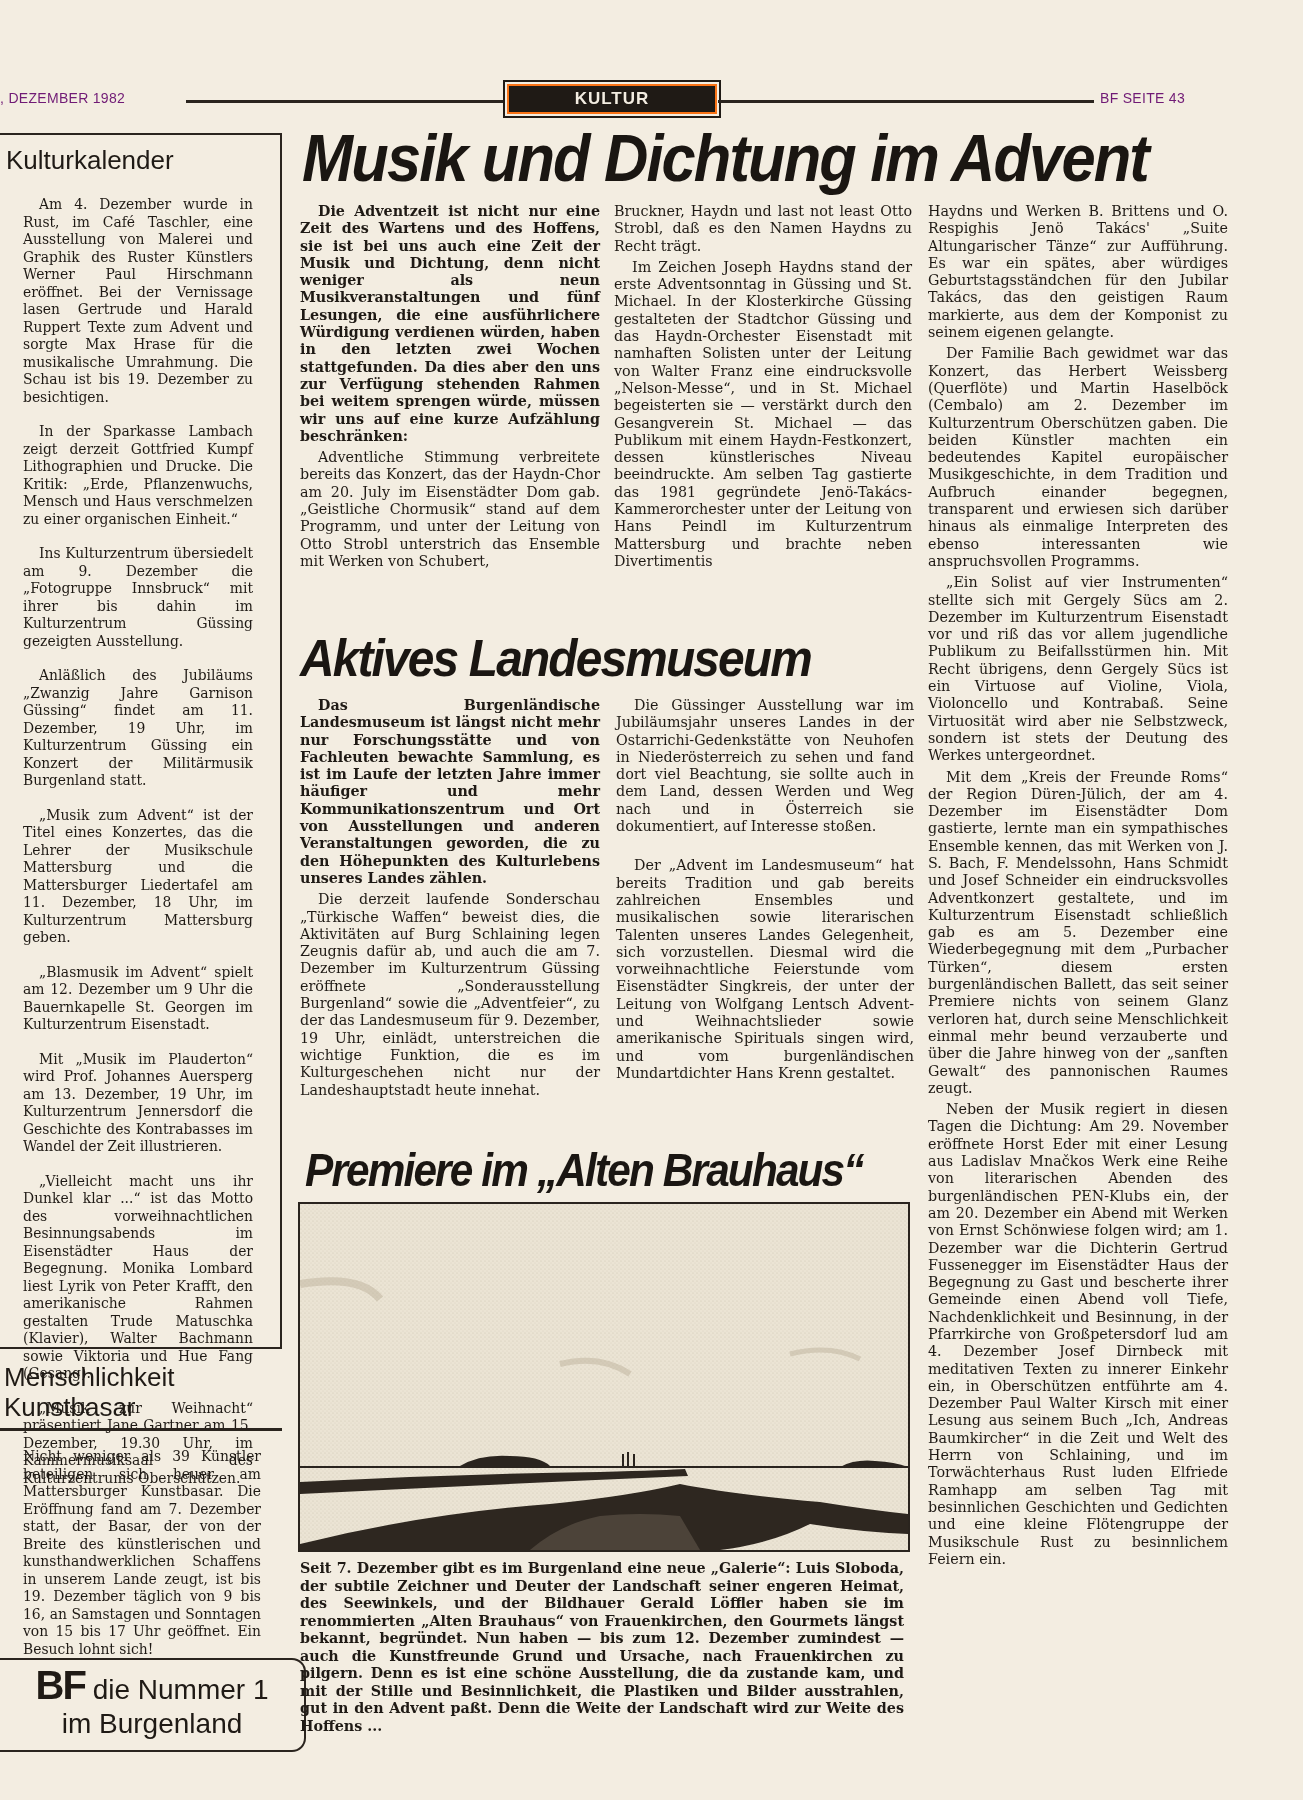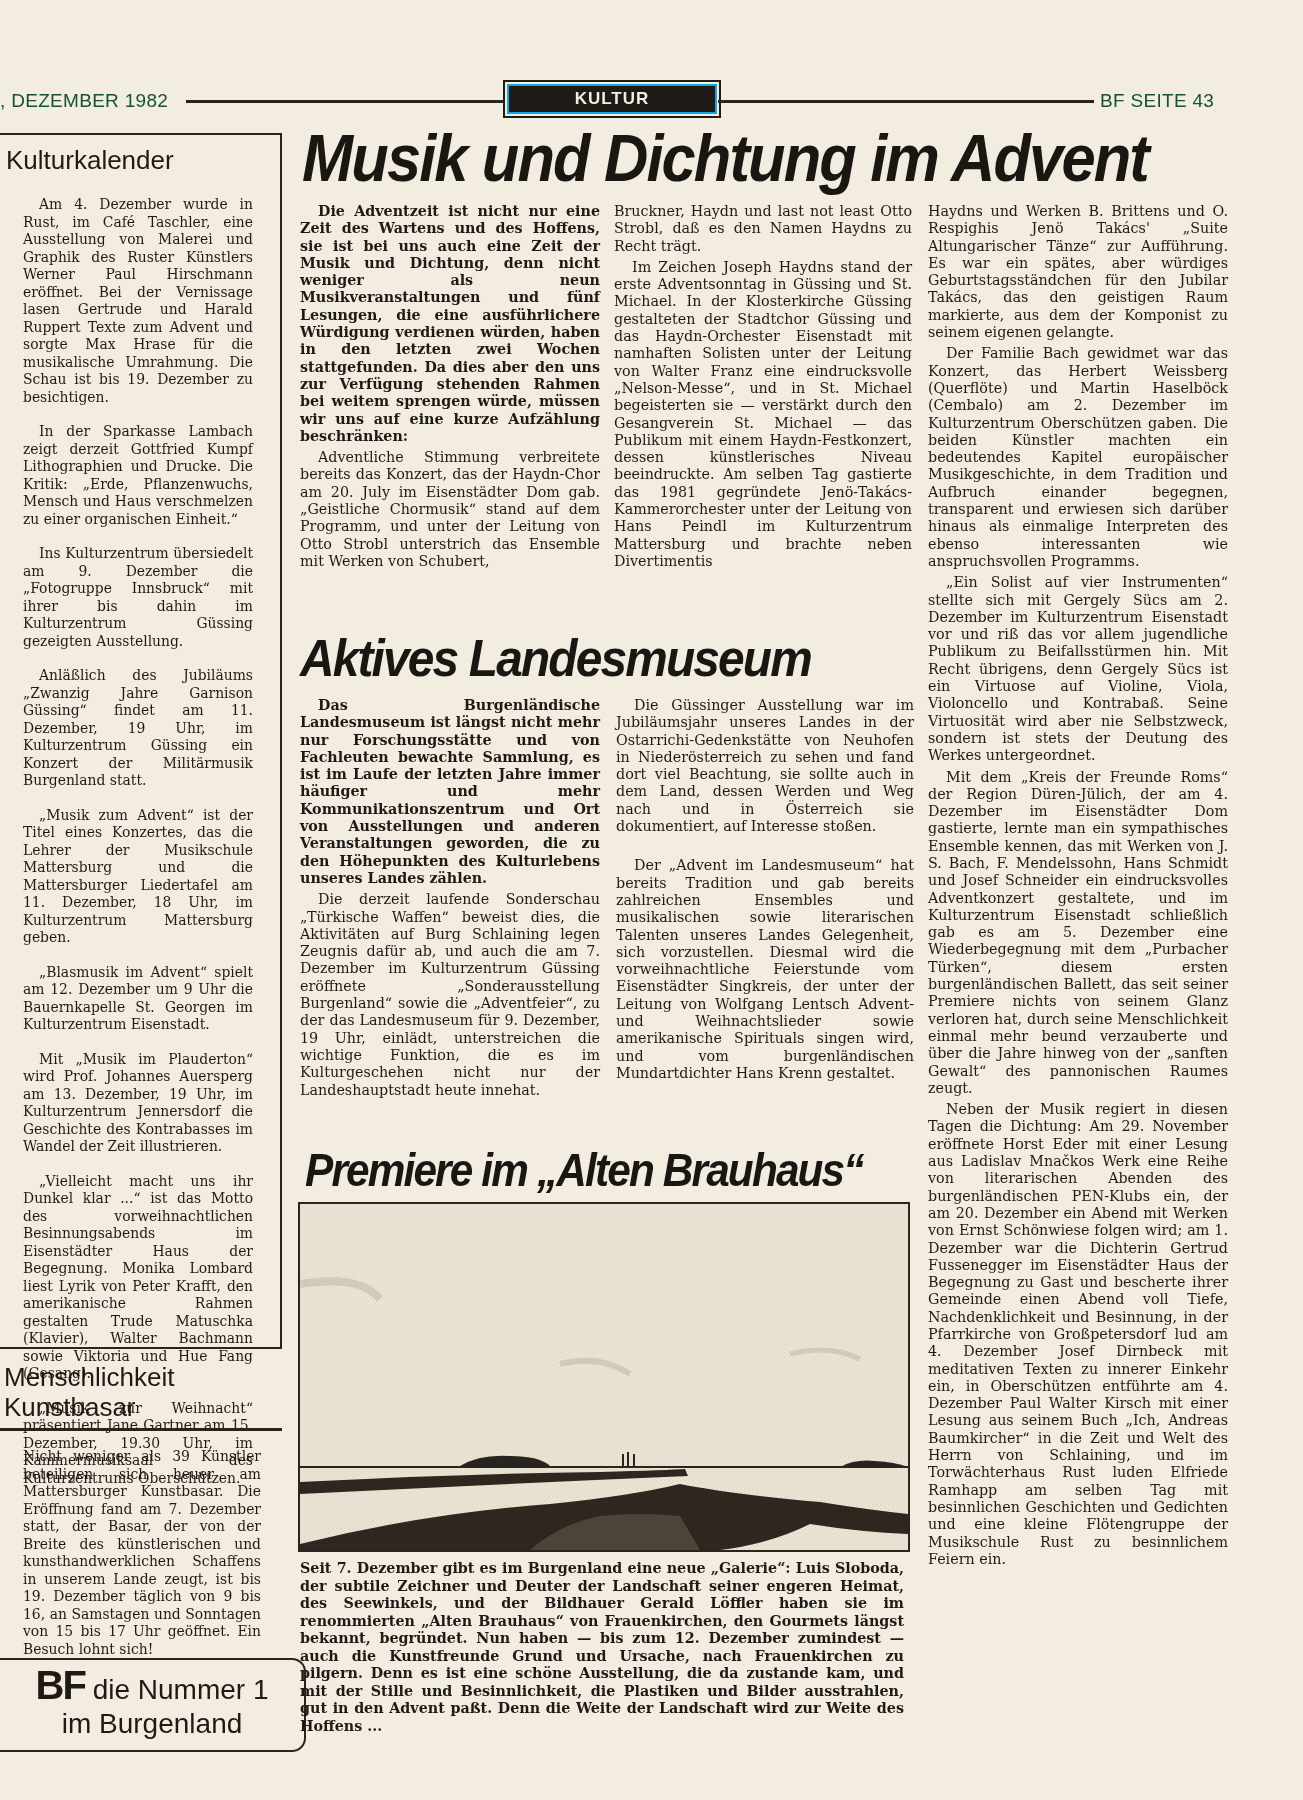--- a/index.html
+++ b/index.html
@@ -12,7 +12,7 @@
   }
   .abs { position:absolute; }
   
-  .hdr-text { font-family:"Liberation Sans", sans-serif; font-size:19px; letter-spacing:0.3px; color:#14532d; }
+  .hdr-text { font-family:"Liberation Sans", sans-serif; font-size:14px; letter-spacing:0.3px; color:#701a75; }
   .hdr-rule { height:3px; background:#2a241e; }
   .kultur-box {
     background:#1f1a15; color:#f3ede1; border:2px solid #0ea5e9;

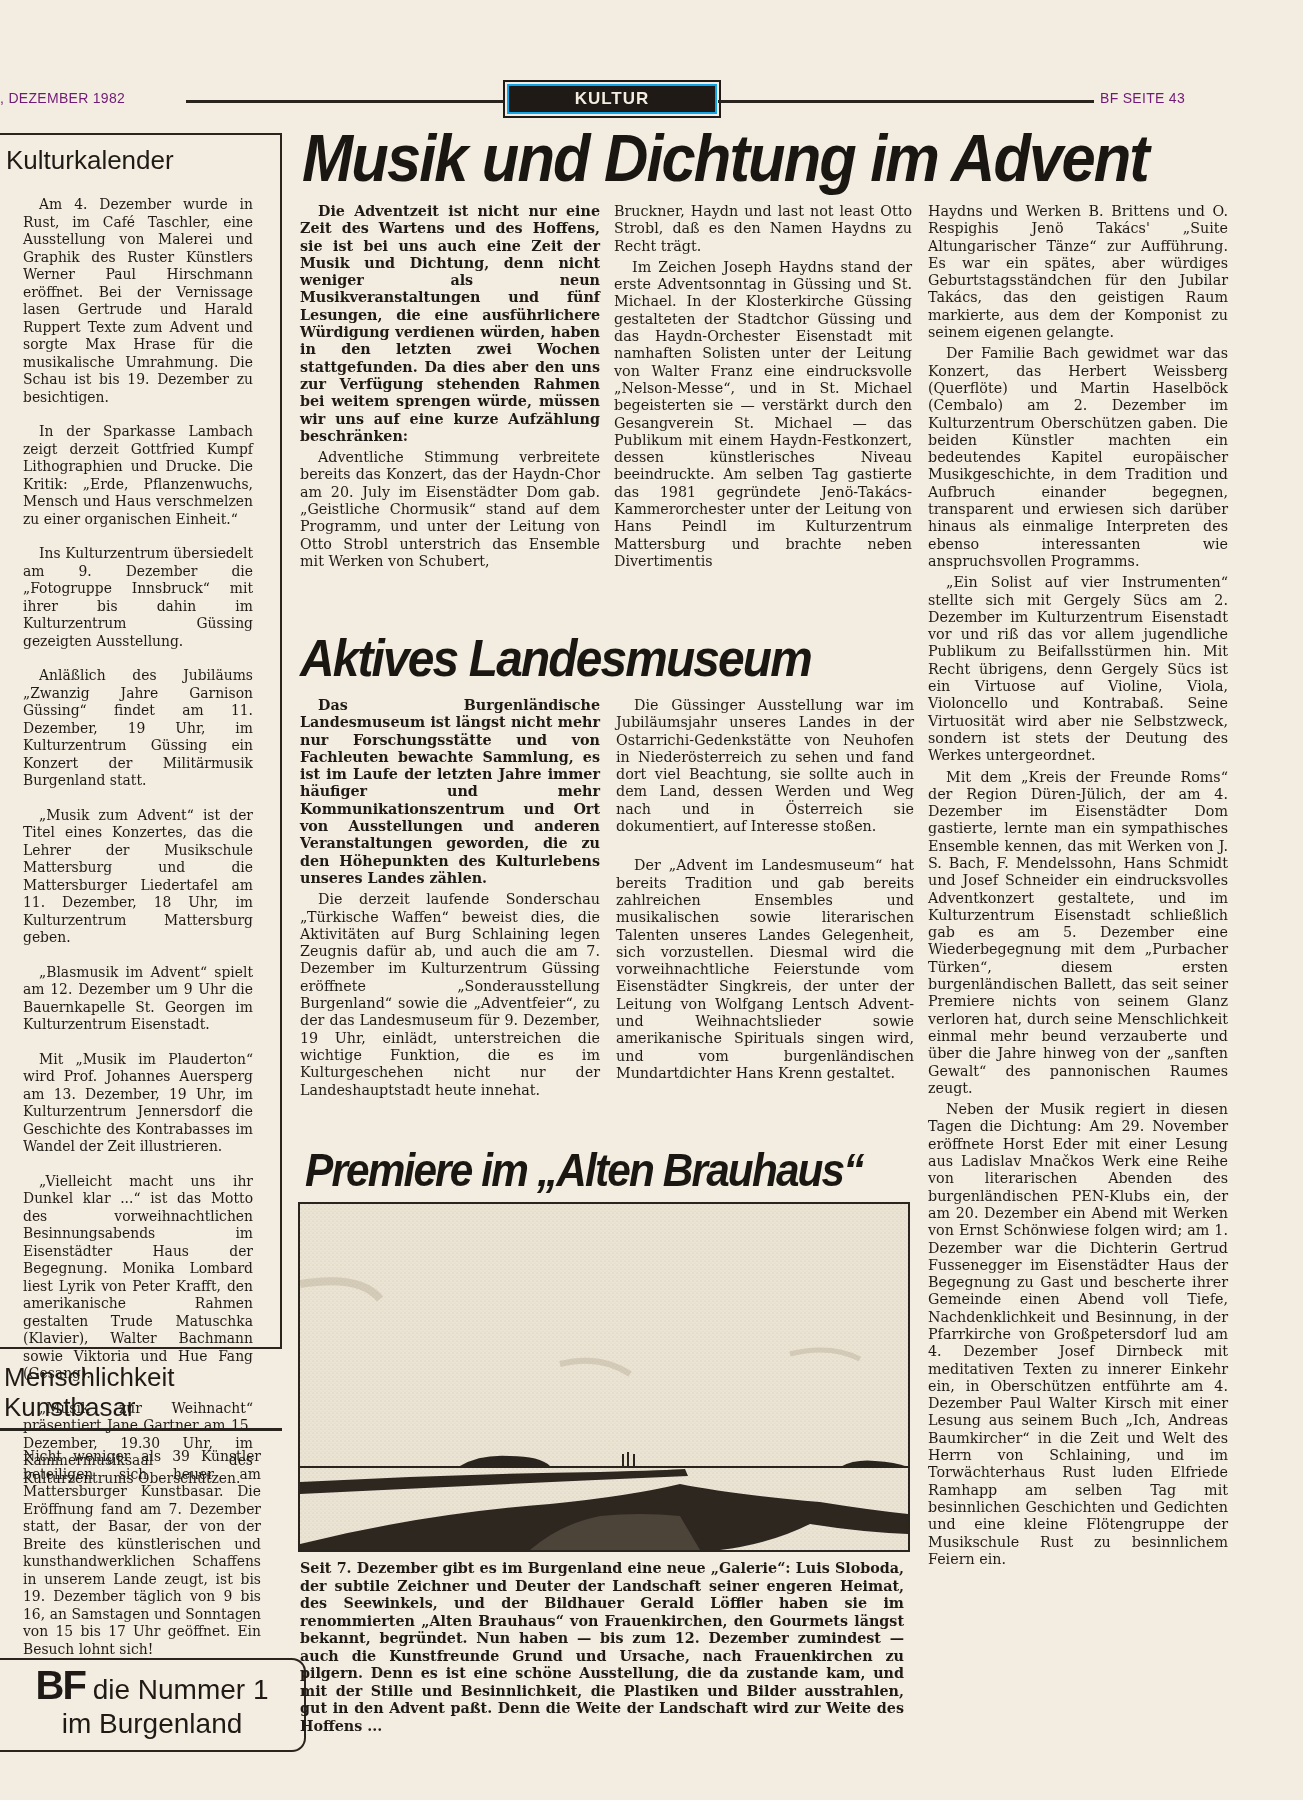--- a/index.html
+++ b/index.html
@@ -15,7 +15,7 @@
   .hdr-text { font-family:"Liberation Sans", sans-serif; font-size:14px; letter-spacing:0.3px; color:#701a75; }
   .hdr-rule { height:3px; background:#2a241e; }
   .kultur-box {
-    background:#1f1a15; color:#f3ede1; border:2px solid #0ea5e9;
+    background:#1f1a15; color:#f3ede1; border:2px solid #f97316;
     outline:2px solid #1f1a15; outline-offset:2px;
     font-family:"Liberation Sans", sans-serif; font-weight:bold; font-size:17px;
     text-align:center; line-height:26px; letter-spacing:1px;

